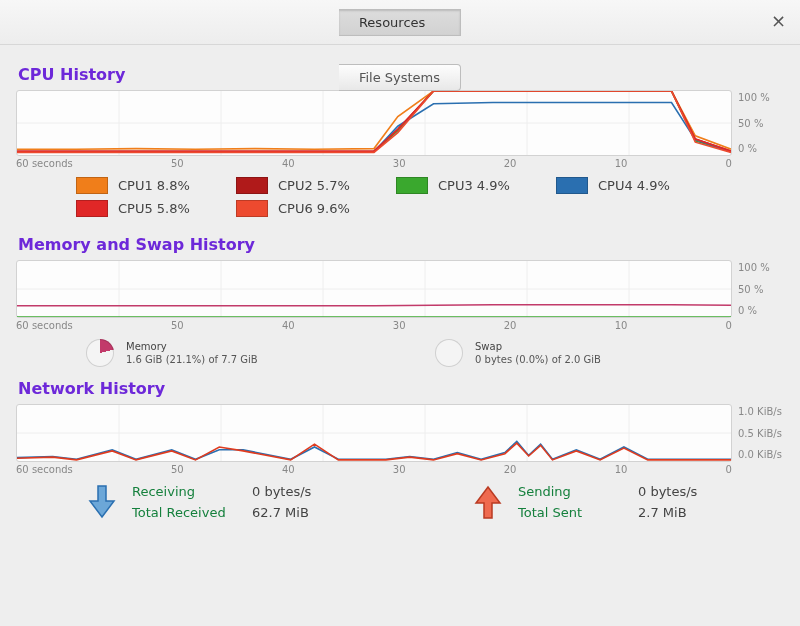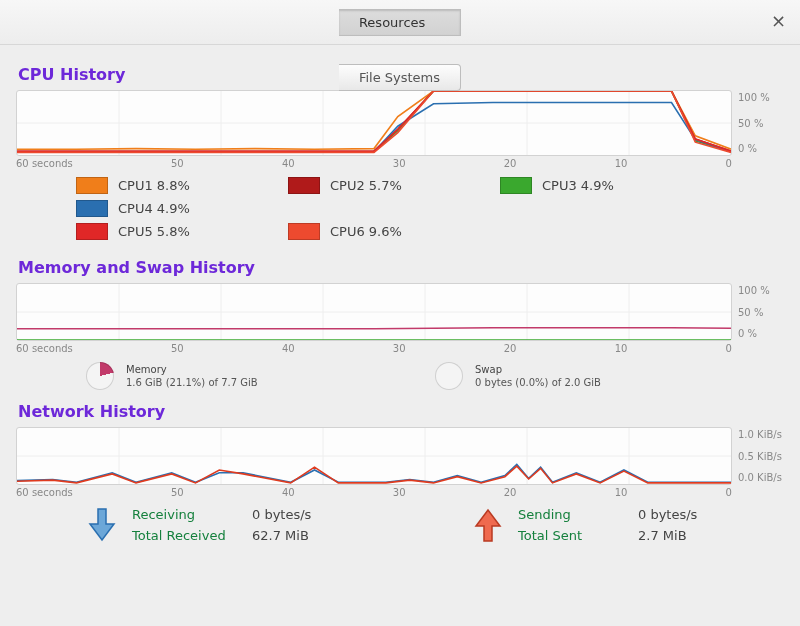--- a/index.html
+++ b/index.html
@@ -20,7 +20,7 @@
   .xlabels{display:flex;justify-content:space-between;font-size:10px;color:#888;margin-top:2px;padding-right:52px;}
   .legend{margin:8px 0 4px 60px;}
   .legend-row{display:flex;flex-wrap:wrap;}
-  .legend-item{display:flex;align-items:center;font-size:13px;color:#444;width:212px;margin-bottom:6px;}
+  .legend-item{display:flex;align-items:center;font-size:13px;color:#444;width:160px;margin-bottom:6px;}
   .swatch{width:30px;height:15px;border:1px solid rgba(0,0,0,0.2);margin-right:10px;}
   .mem-row{display:flex;margin:8px 0 6px 70px;align-items:center;}
   .mem-block{display:flex;align-items:center;width:50%;}

